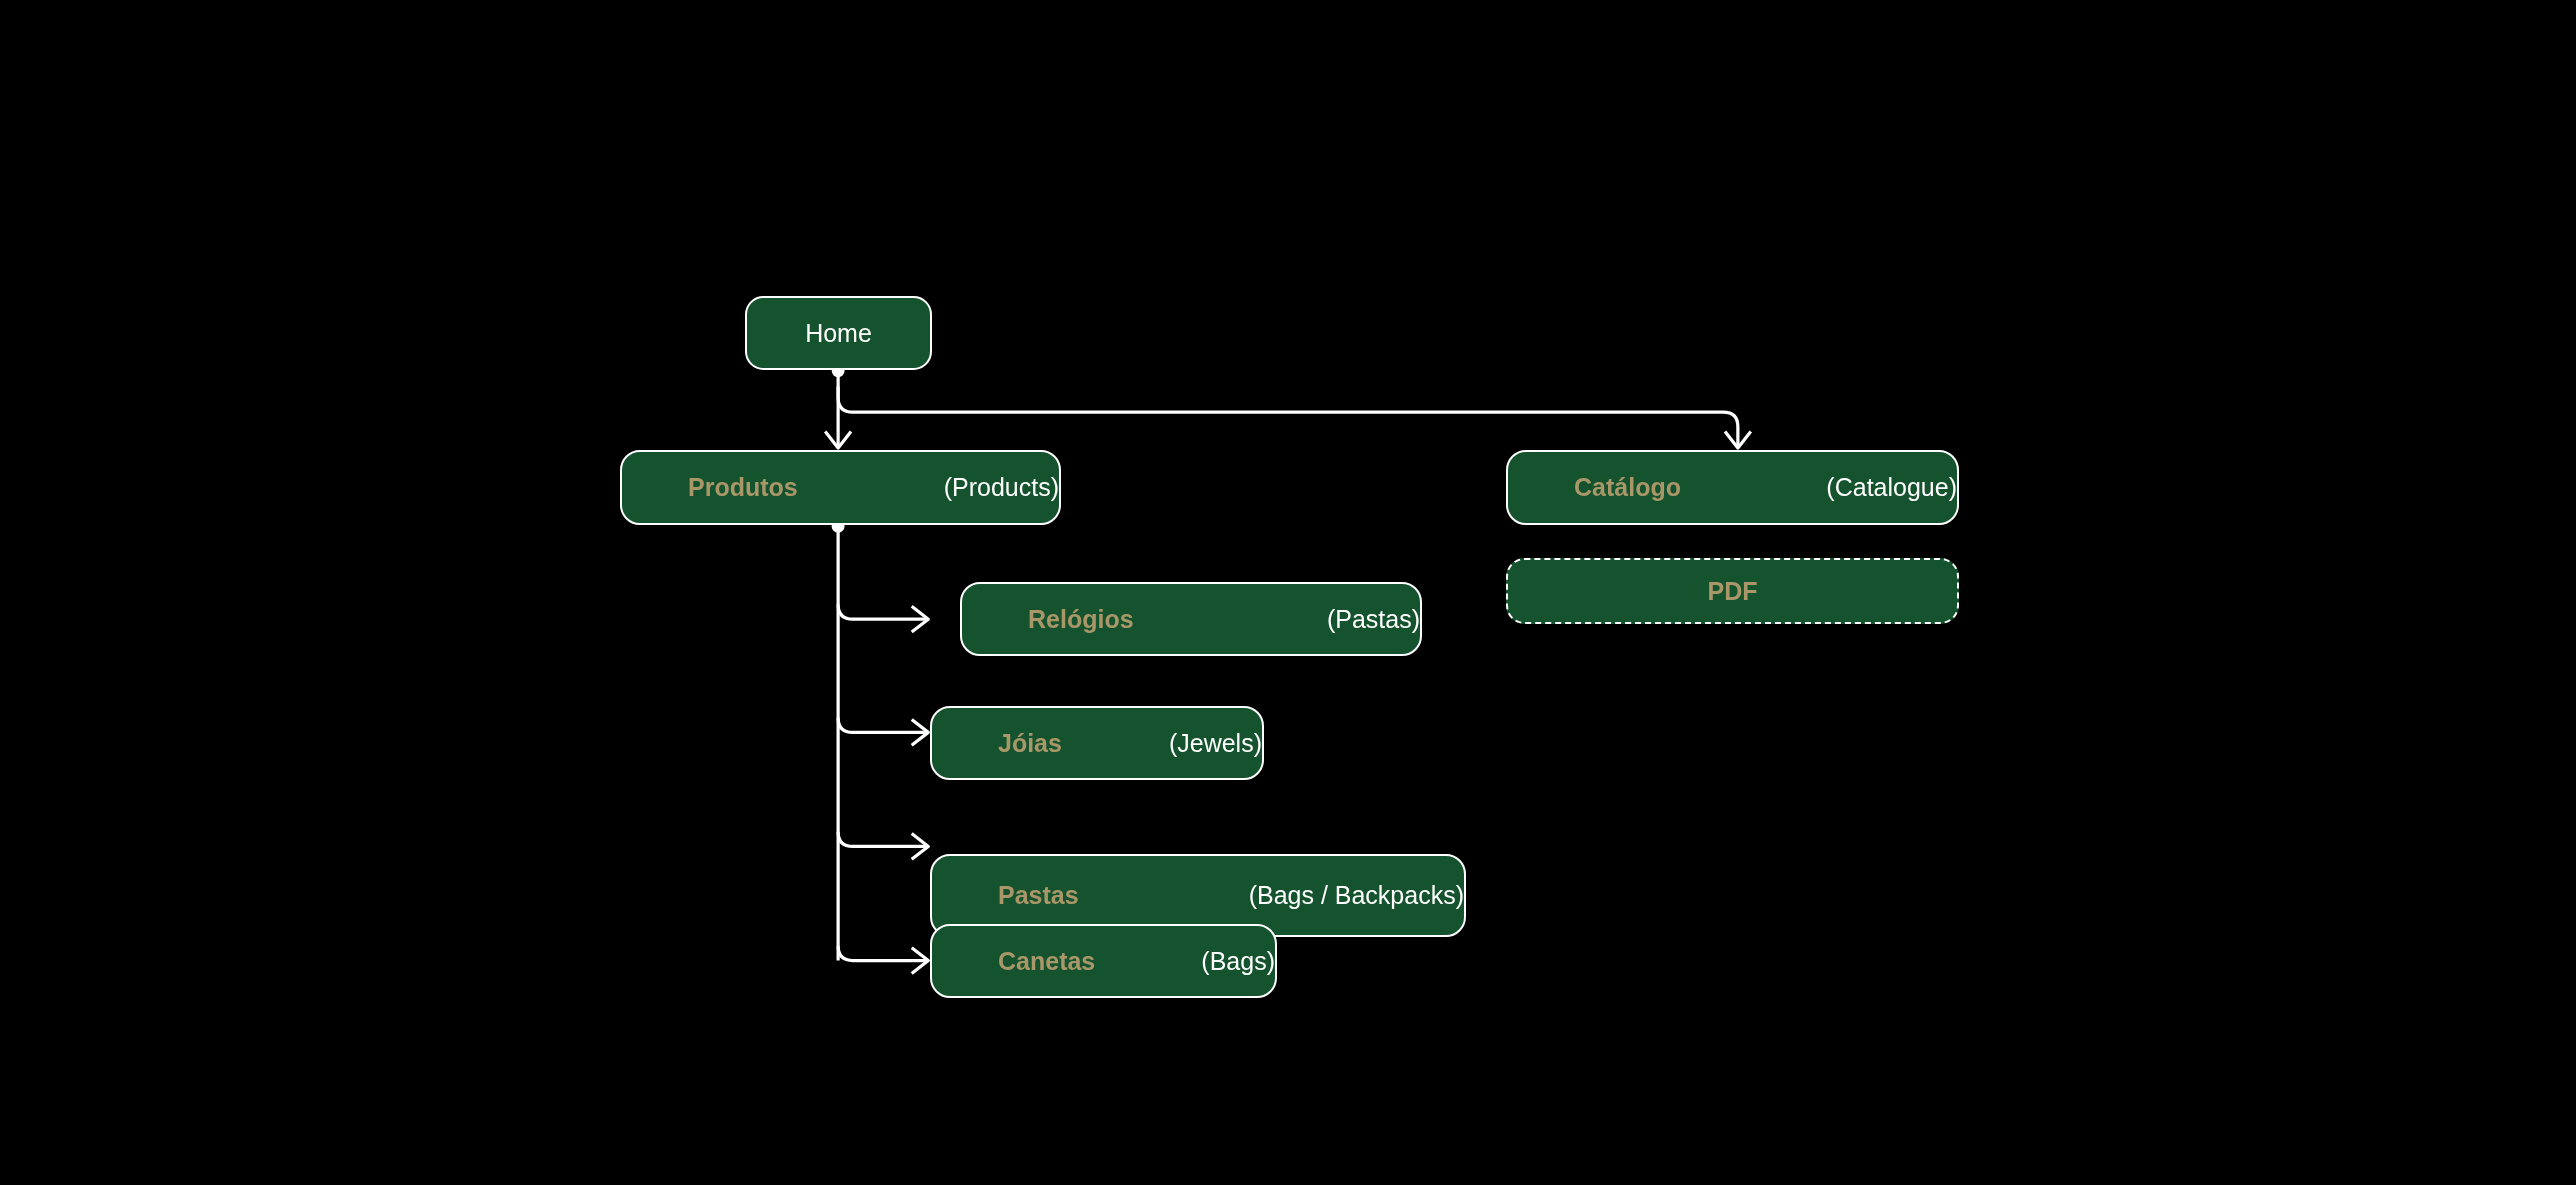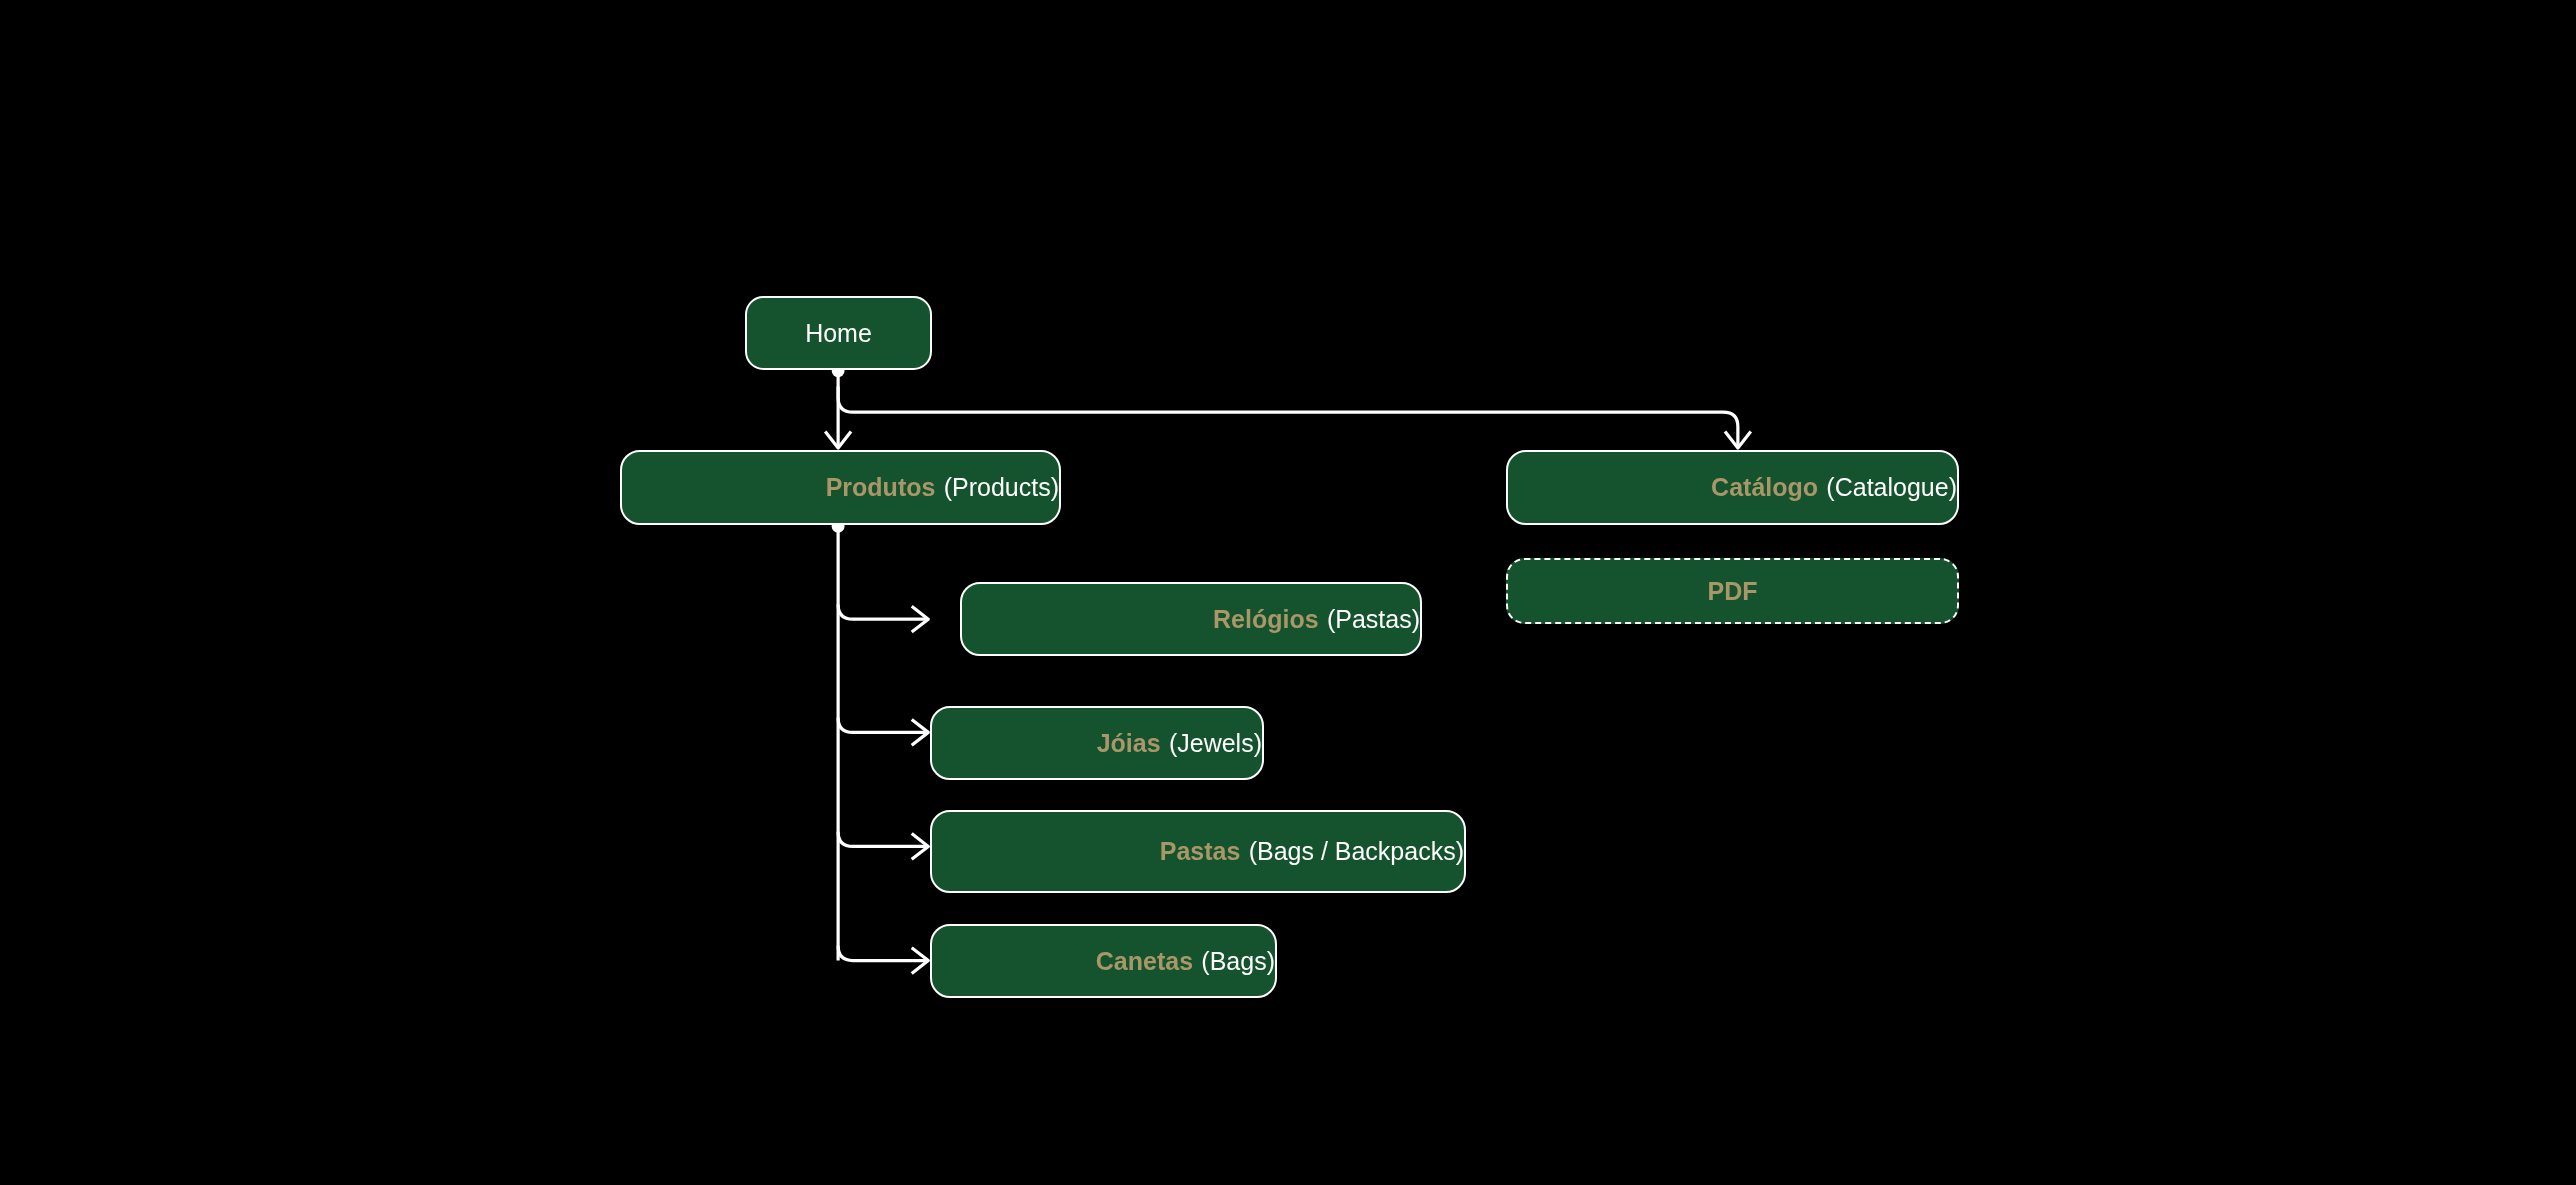--- a/index.html
+++ b/index.html
@@ -57,8 +57,8 @@
     line-height: 1;
   }
   .node.align-left {
-    justify-content: flex-end;
-    padding-left: 43px;
+    justify-content: space-between;
+    padding-left: 66px;
   }
   .node.align-center {
     justify-content: center;

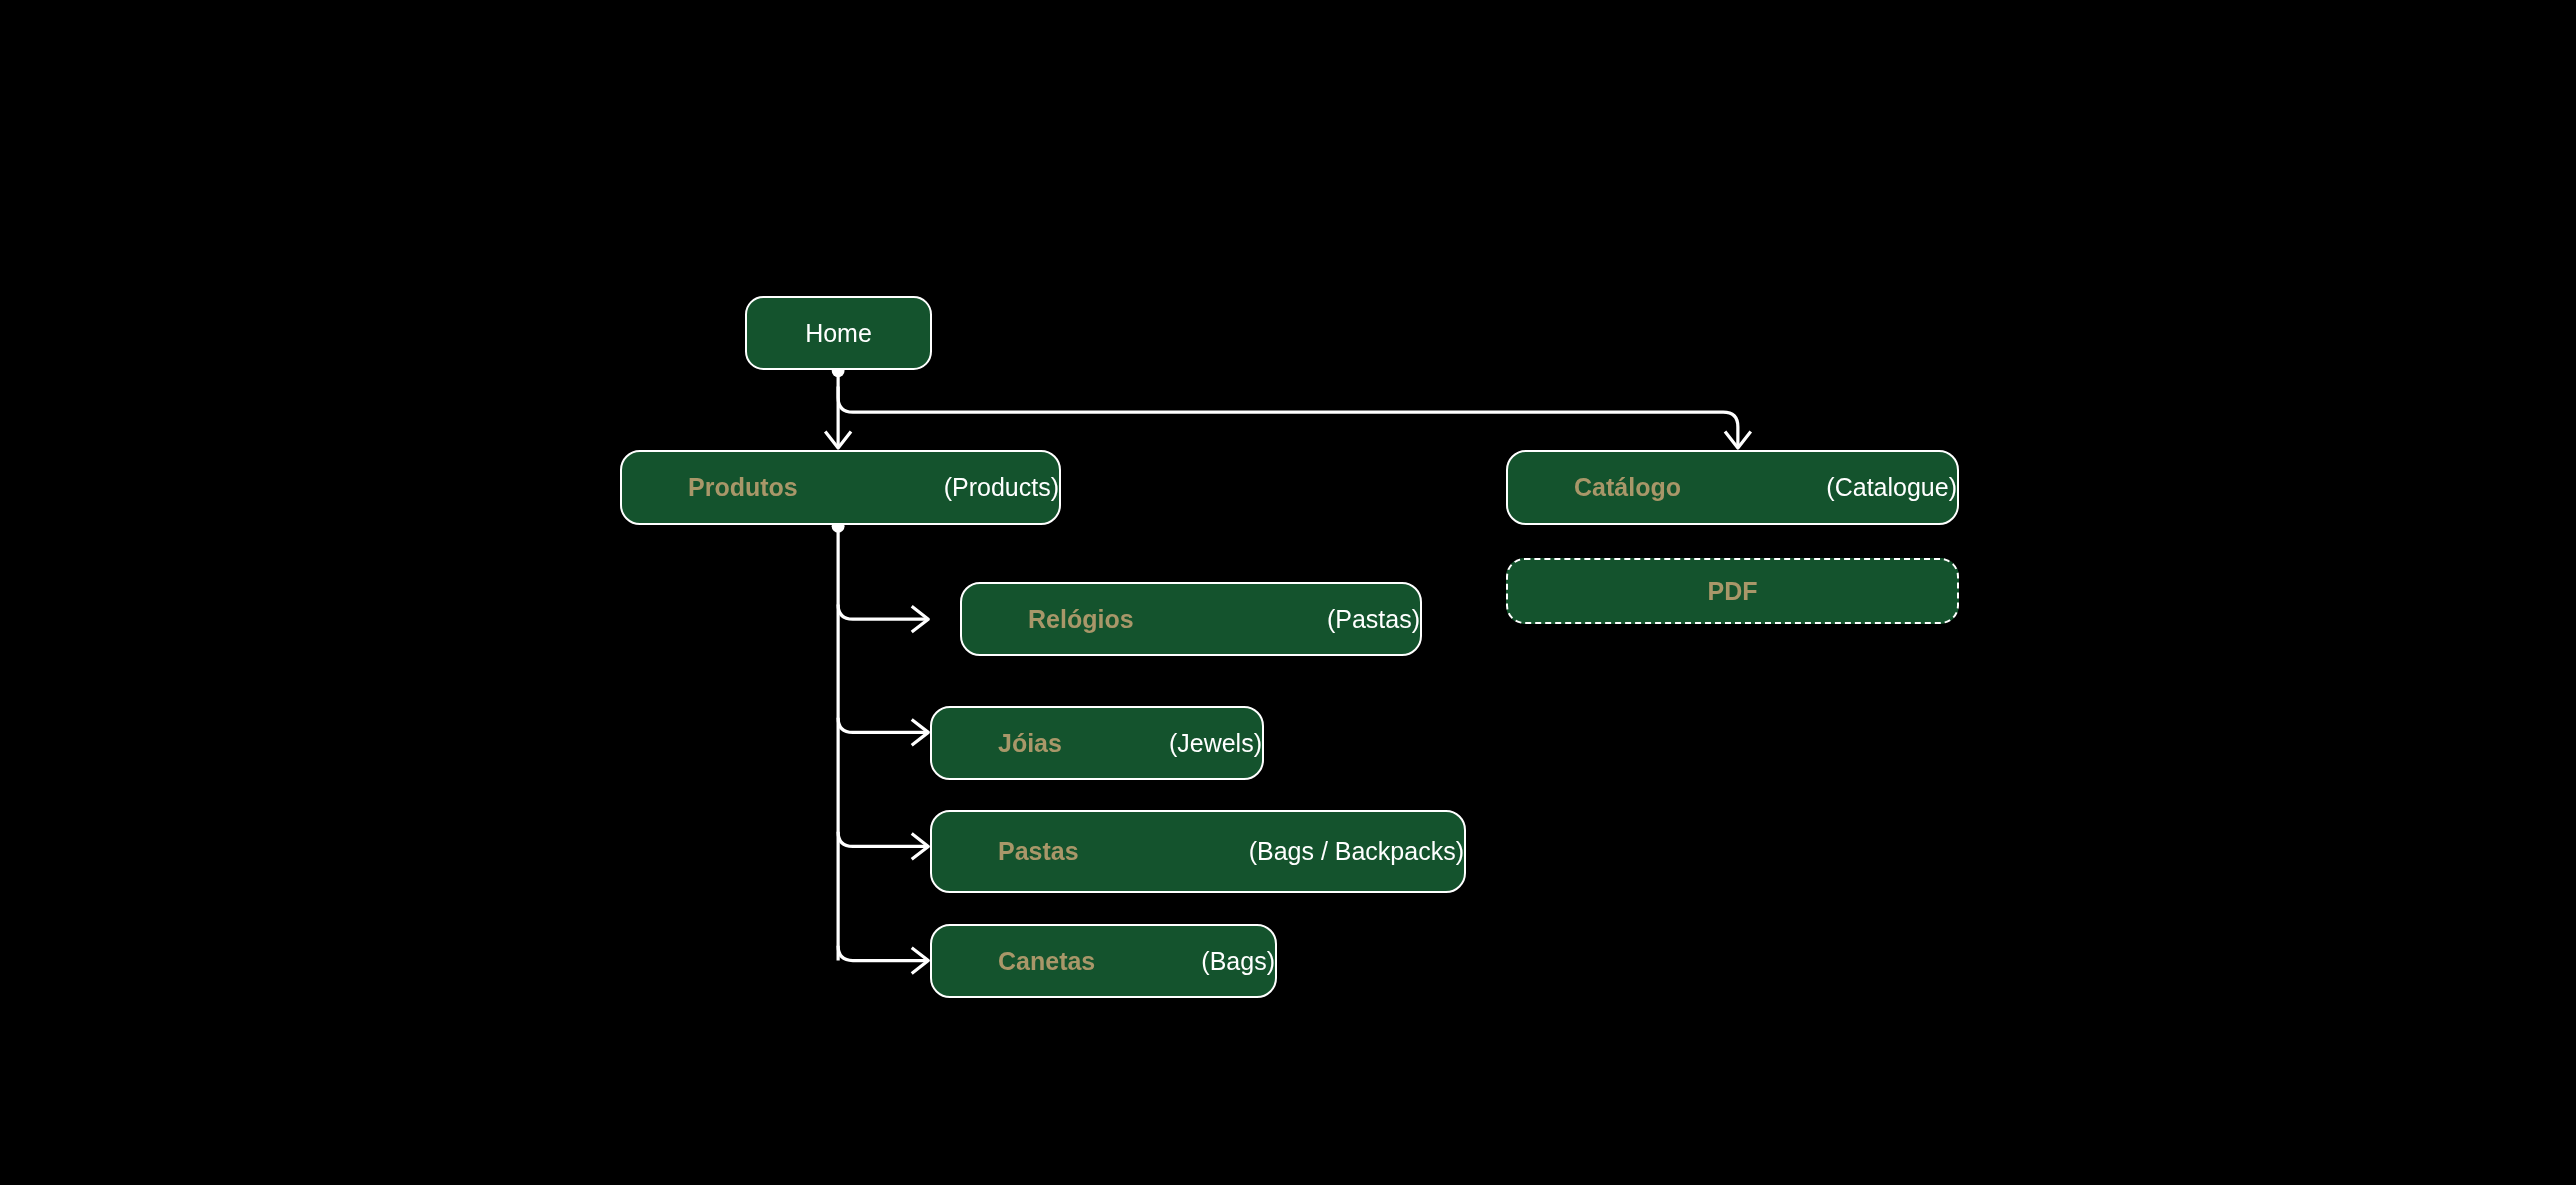--- a/index.html
+++ b/index.html
@@ -96,7 +96,7 @@
   #node-pdf       { left: 1506px; top: 558px; width: 453px; height: 66px; }
   #node-relogios  { left: 960px; top: 582px; width: 462px; height: 74px; }
   #node-joias     { left: 930px; top: 696px; width: 334px; height: 74px; margin-top: 10px; }
-  #node-pastas    { left: 930px; top: 810px; width: 536px; height: 83px; }
+  #node-pastas    { left: 930px; top: 854px; width: 536px; height: 83px; }
   #node-canetas   { left: 930px; top: 924px; width: 347px; height: 74px; }
 </style>
 </head>

